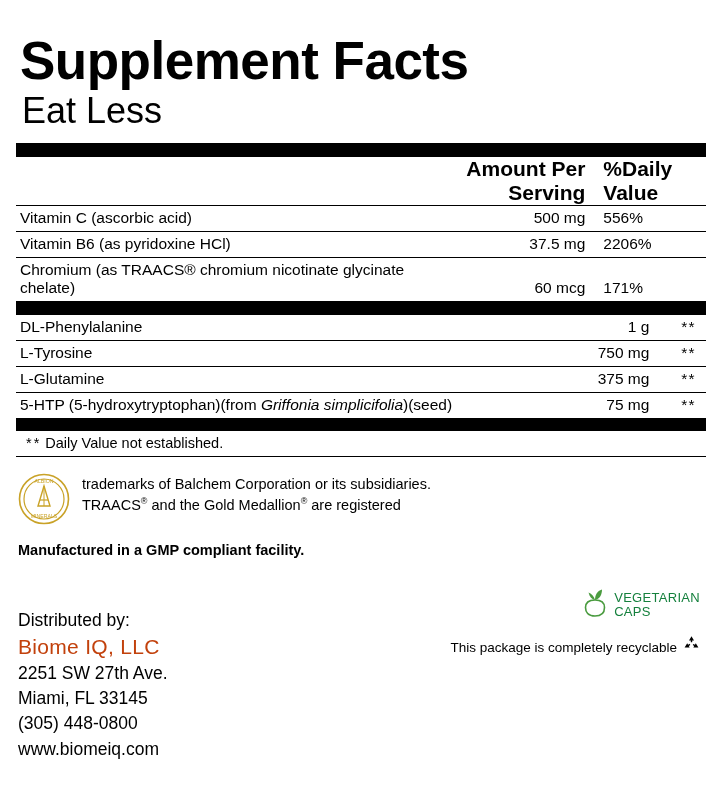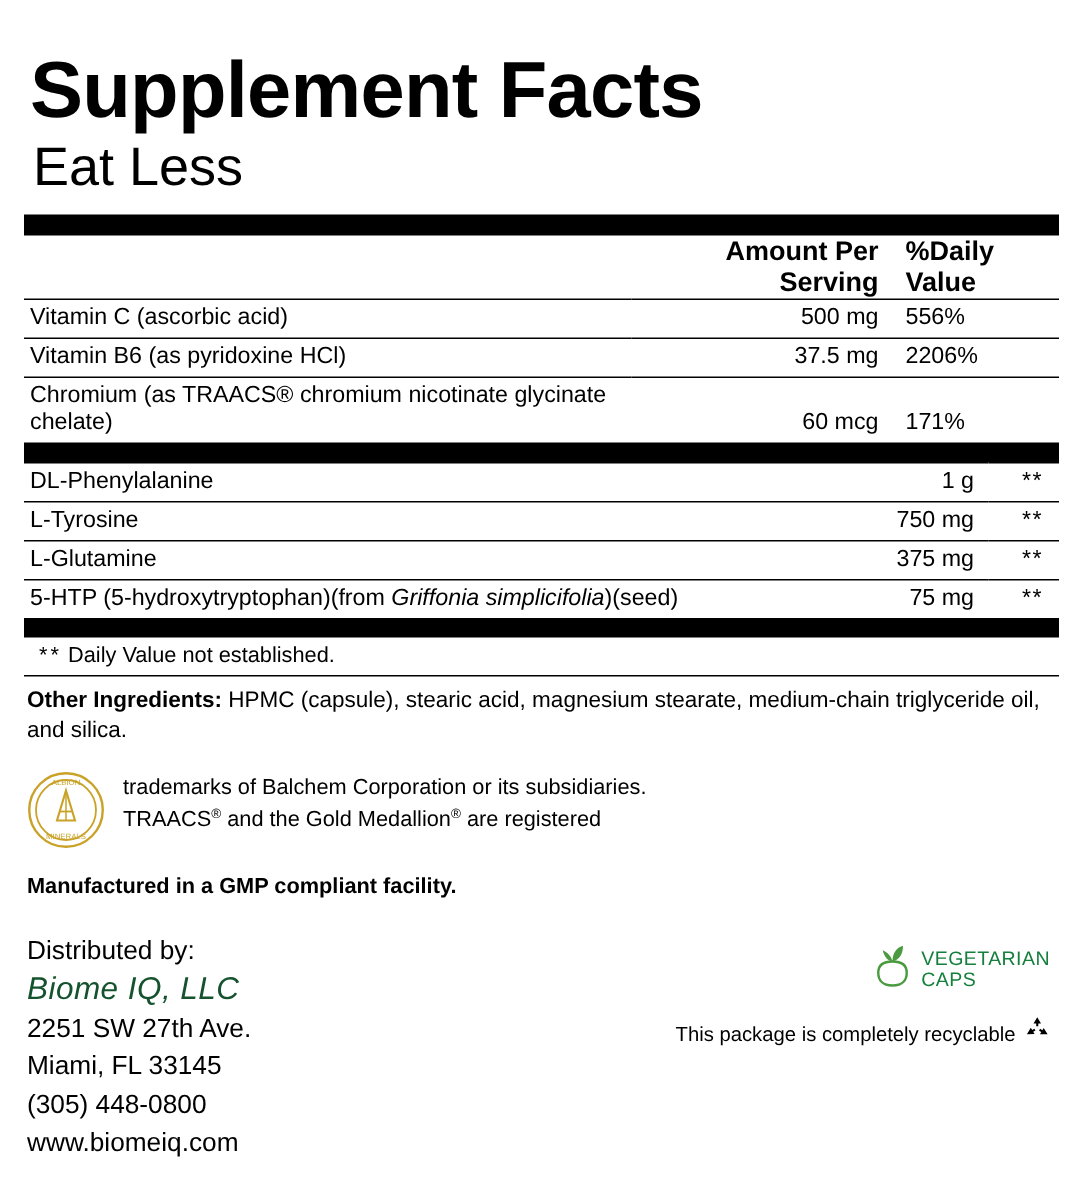--- a/index.html
+++ b/index.html
@@ -71,7 +71,7 @@
     vertical-align: bottom;
   }
   .hdr-row th {
-    font-size: 18px;
+    font-size: 21px;
     font-weight: bold;
     text-align: right;
     padding: 2px 0 3px 0;

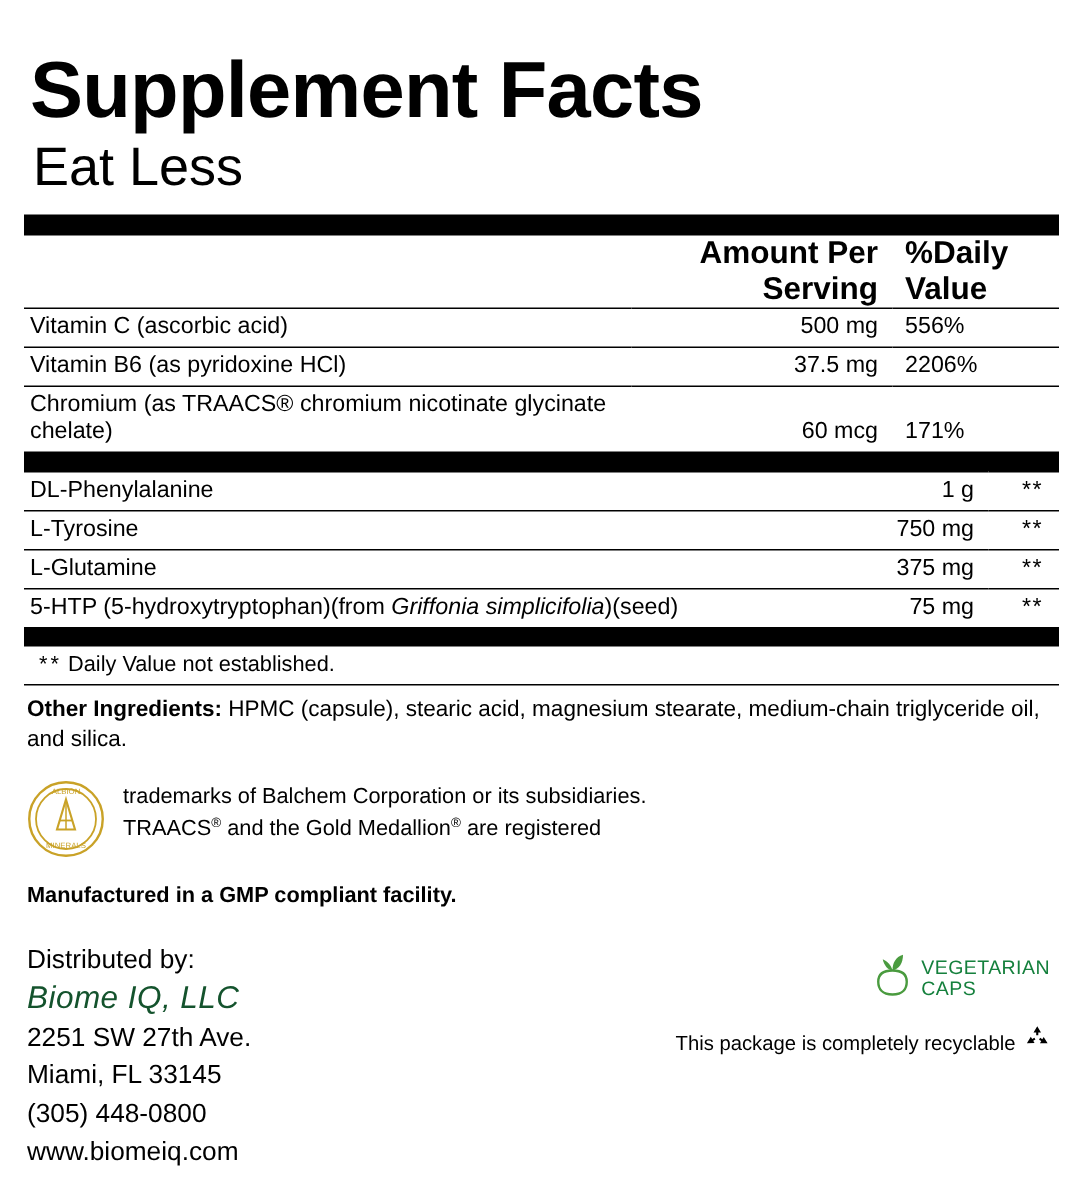--- a/index.html
+++ b/index.html
@@ -266,10 +266,6 @@
     <div class="bar-thin"></div>
   </div>
 
-  <div class="other">
-    <b>Other Ingredients:</b>
-    <span>HPMC (capsule), stearic acid, magnesium stearate, medium-chain triglyceride oil, and silica.</span>
-  </div>
 
   <div class="seal-block">
     <div class="seal">

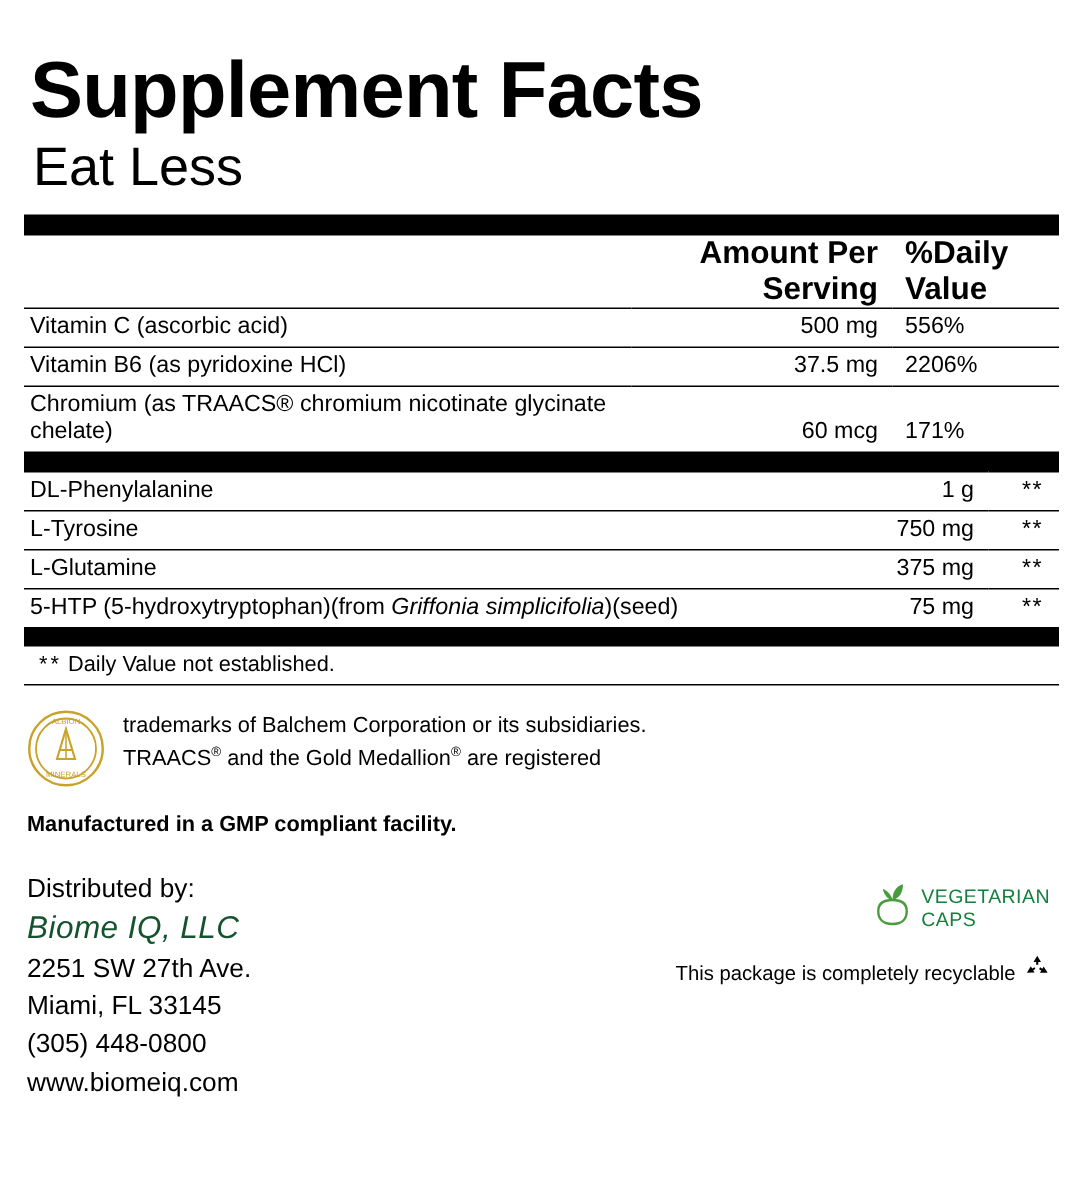--- a/index.html
+++ b/index.html
@@ -145,7 +145,7 @@
     line-height: 1.45;
     padding-left: 2px;
   }
-  .addr .dist { margin-bottom: 1px; }
+  .addr .dist { margin-bottom: 1px; margin-top: 28px; }
   .addr .brand {
     color: #14532d;
     font-size: 21px;

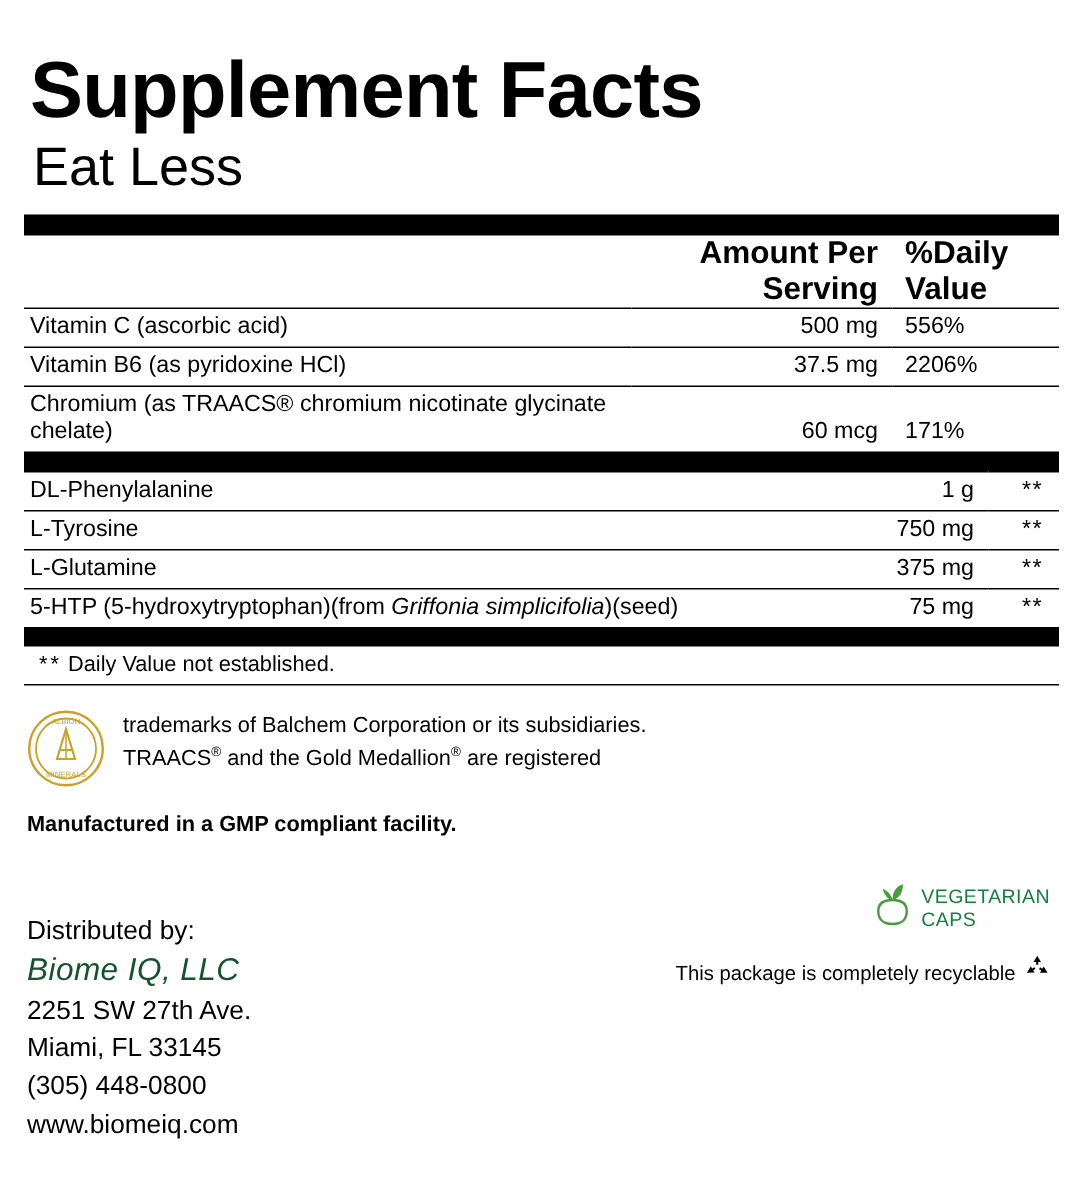--- a/index.html
+++ b/index.html
@@ -147,12 +147,11 @@
   }
   .addr .dist { margin-bottom: 1px; margin-top: 28px; }
   .addr .brand {
-    color: #14532d;
+    color: #c2410c;
     font-size: 21px;
     letter-spacing: 0.3px;
     line-height: 1.2;
     margin-bottom: 1px;
-    font-style: italic;
   }
   .addr .line { }
 

